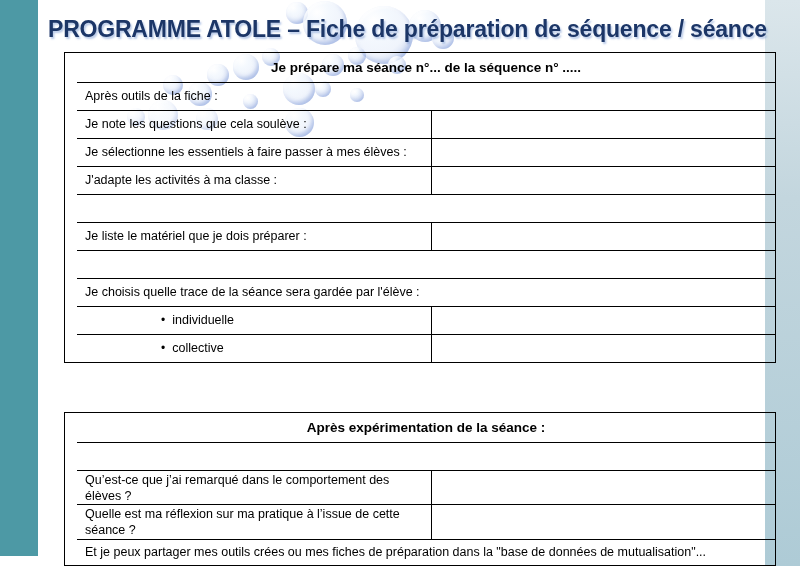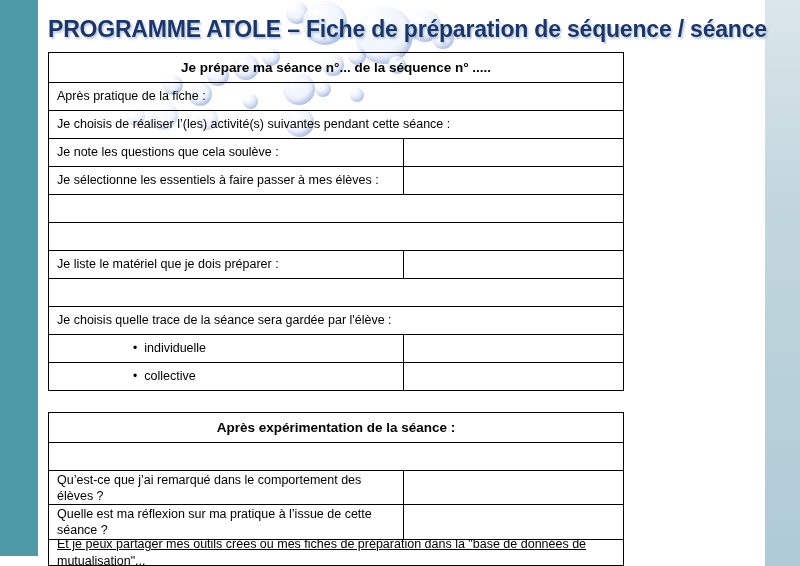--- a/index.html
+++ b/index.html
@@ -21,7 +21,7 @@
     font-size:23px;font-weight:bold;letter-spacing:-0.2px;color:#1c3667;
     text-shadow:1.5px 2px 2px rgba(128,158,214,0.55);white-space:nowrap;
   }
-  .tbl{position:absolute;left:48px;width:576px;border:1.5px solid #000;box-sizing:border-box;background:transparent;}
+  .tbl{position:absolute;left:64px;width:712px;border:1.5px solid #000;box-sizing:border-box;background:transparent;padding-left:12px;}
   .tbl1{top:52px;}
   .tbl2{top:401px;margin-top:11px;}
   .row{display:flex;box-sizing:border-box;border-top:1.5px solid #000;}

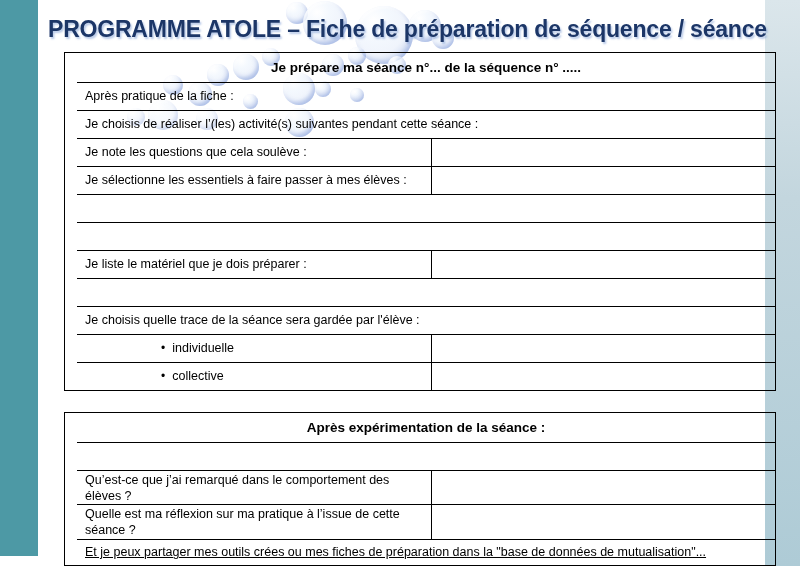--- a/index.html
+++ b/index.html
@@ -81,7 +81,7 @@
         <div class="cell full hdr-cell">Je prépare ma séance n°... de la séquence n° .....</div>
       </div>
       <div class="row h28">
-        <div class="cell full">Après pratique de la fiche :</div>
+        <div class="cell full">Après outils de la fiche :</div>
       </div>
       <div class="row h28">
         <div class="cell full">Je choisis de réaliser l’(les) activité(s) suivantes pendant cette séance :</div>

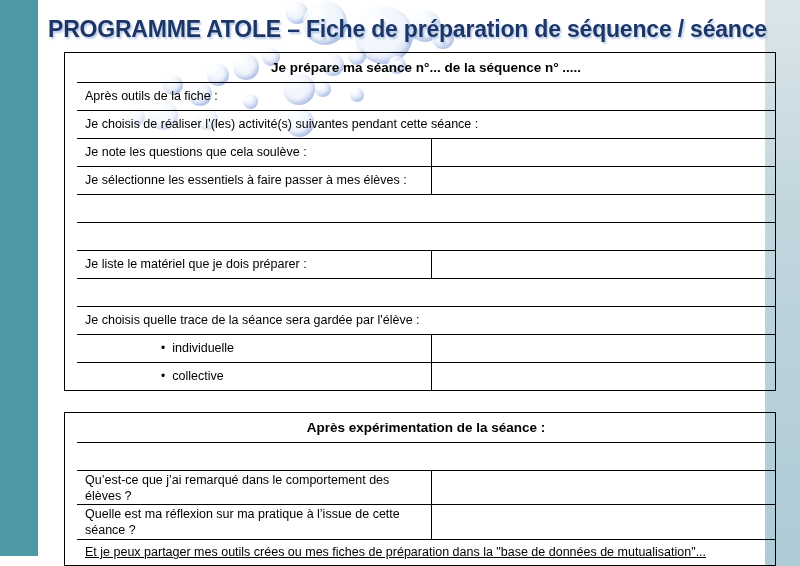--- a/index.html
+++ b/index.html
@@ -84,9 +84,6 @@
         <div class="cell full">Après outils de la fiche :</div>
       </div>
       <div class="row h28">
-        <div class="cell full">Je choisis de réaliser l’(les) activité(s) suivantes pendant cette séance :</div>
-      </div>
-      <div class="row h28">
         <div class="cell left-col">Je note les questions que cela soulève :</div>
         <div class="cell right-col"></div>
       </div>

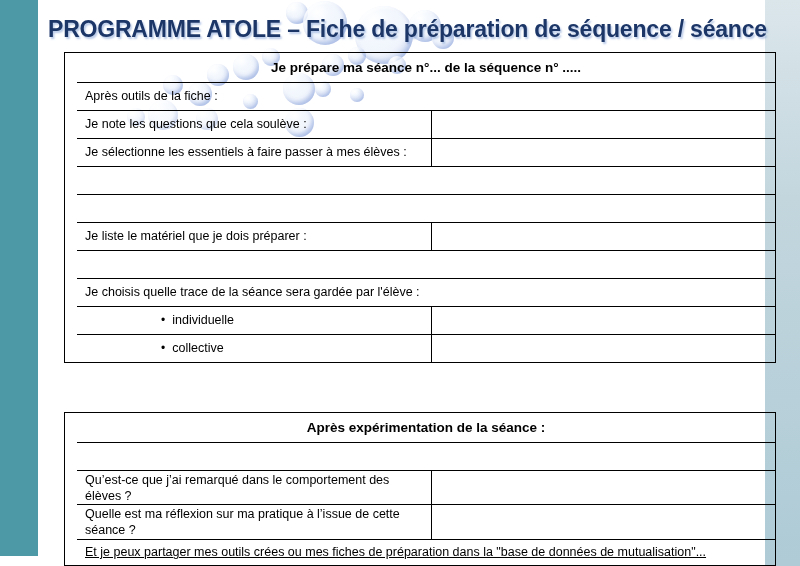--- a/index.html
+++ b/index.html
@@ -92,6 +92,7 @@
         <div class="cell right-col"></div>
       </div>
       <div class="row h28">
+        <div class="cell left-col">J'adapte les activités à ma classe :</div>
         <div class="cell right-col"></div>
       </div>
       <div class="row h28">

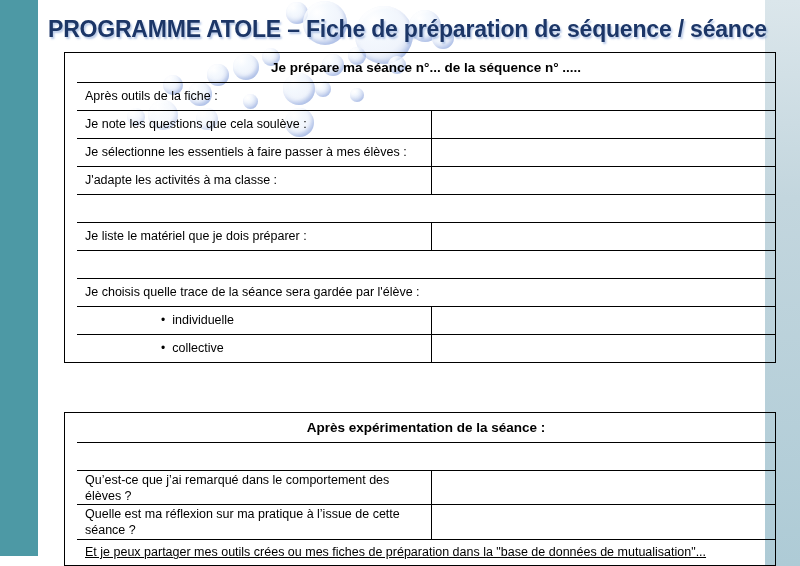--- a/index.html
+++ b/index.html
@@ -30,7 +30,7 @@
   .h28{height:28px;}
   .h34{height:34px;flex-direction:column;}
   .h35{height:35px;gap:40px;}
-  .h26{height:26px;text-decoration:underline;}
+  .h26{height:26px;}
   .cell{display:flex;align-items:center;box-sizing:border-box;
     font-size:12.5px;line-height:1.3;padding:1px 8px;}
   .cell.full{flex:1;}

